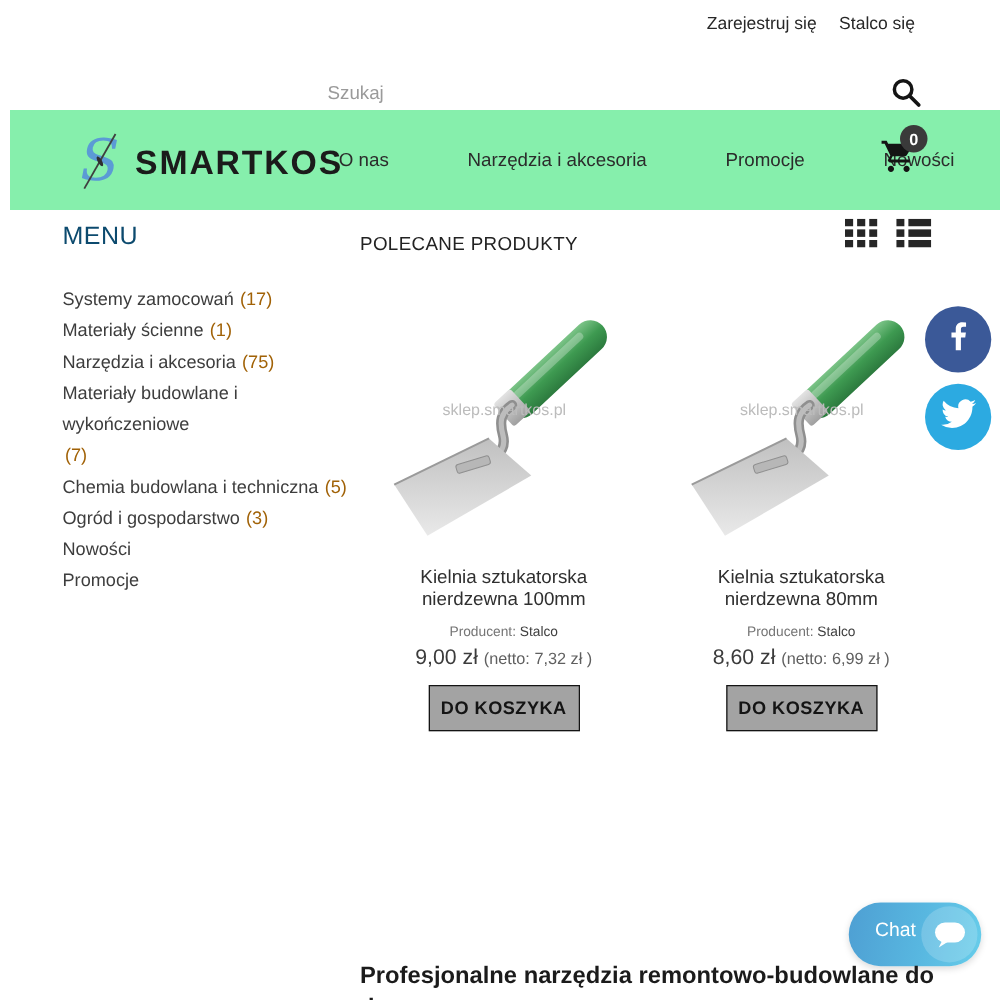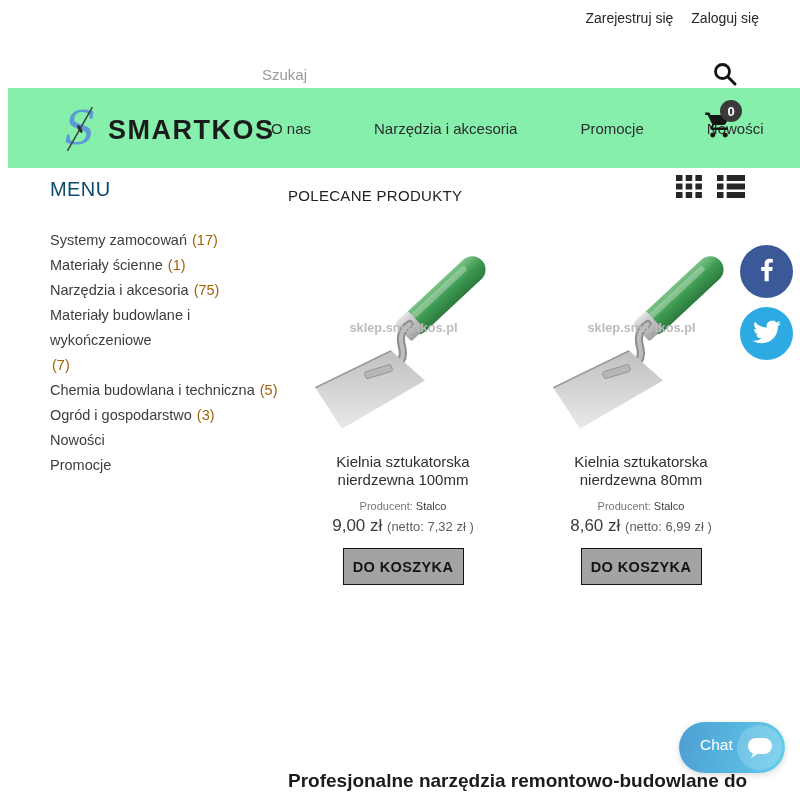--- a/index.html
+++ b/index.html
@@ -8,7 +8,7 @@
   .page { position:relative; width:800px; height:800px; background:#fff; overflow:hidden; }
 
   
-  .topbar-links { position:absolute; top:10px; right:41px; display:flex; gap:18px; font-size:14px; color:#272727; }
+  .topbar-links { position:absolute; top:10px; right:68px; display:flex; gap:18px; font-size:14px; color:#272727; }
   .topbar-links a { color:#272727; text-decoration:none; cursor:pointer; }
 
   

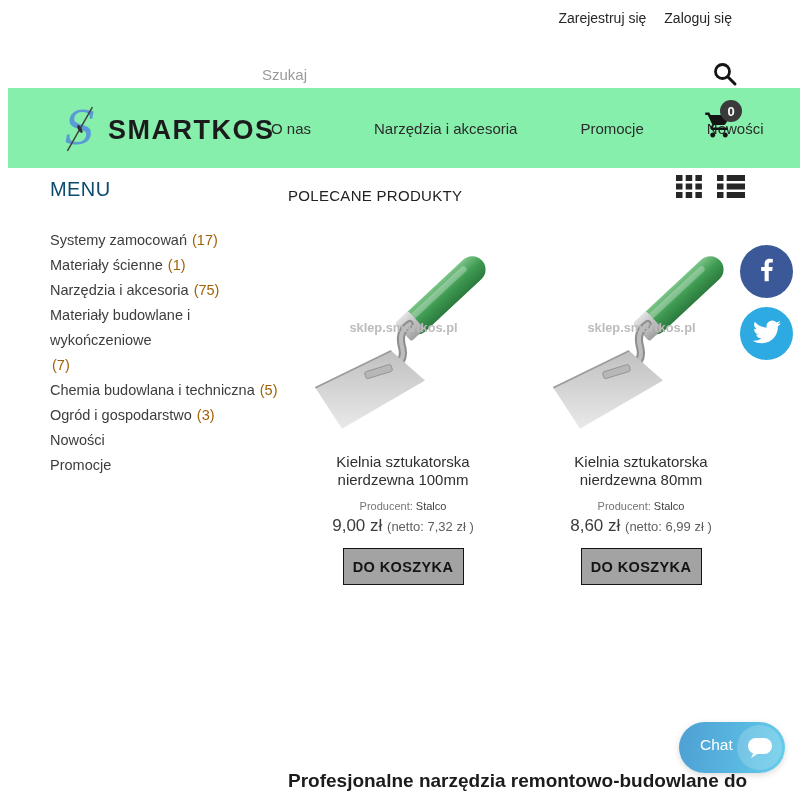--- a/index.html
+++ b/index.html
@@ -86,7 +86,7 @@
 
   <div class="topbar-links">
     <a>Zarejestruj się</a>
-    <a>Zaloguj się</a>
+    <a>Stalco się</a>
   </div>
 
   <input class="search-input" type="text" placeholder="Szukaj" style="">

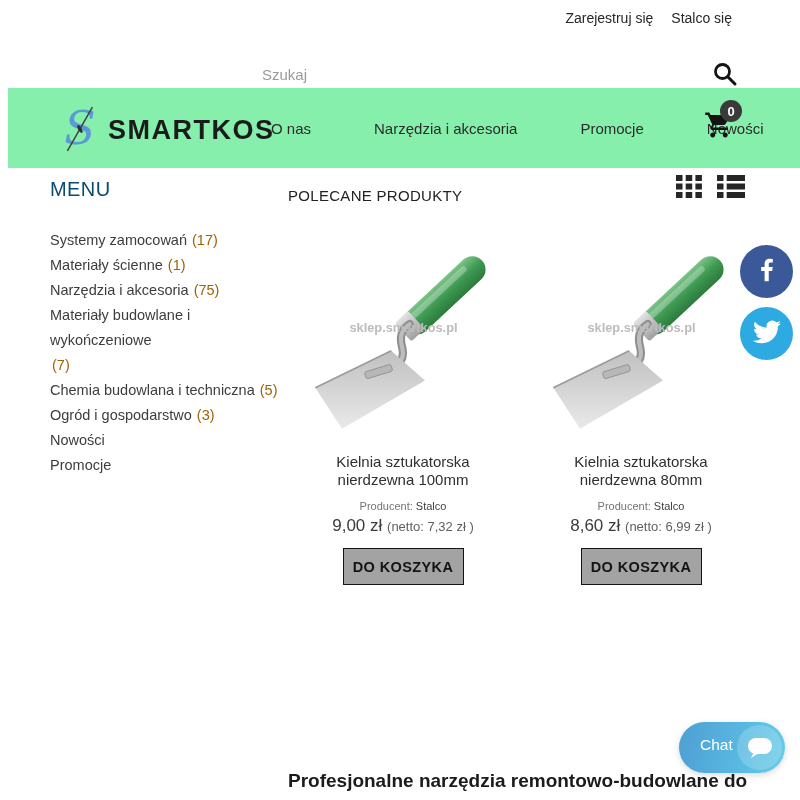--- a/index.html
+++ b/index.html
@@ -40,7 +40,7 @@
 
   .products { position:absolute; left:288px; top:230px; display:flex; gap:8px; }
   .product-card { width:230px; display:flex; flex-direction:column; align-items:center; }
-  .product-img { width:205px; height:205px; margin-top:8px; cursor:pointer;font-weight:bold; }
+  .product-img { width:205px; height:205px; margin-top:8px; cursor:pointer; }
   .product-name { margin-top:10px; width:200px; text-align:center; font-size:15px; line-height:1.2; color:#2f2f2f; cursor:pointer; }
   .product-producer { margin-top:11px; font-size:11px; color:#757575; }
   .product-producer .producer-name { color:#3f3f3f; }

